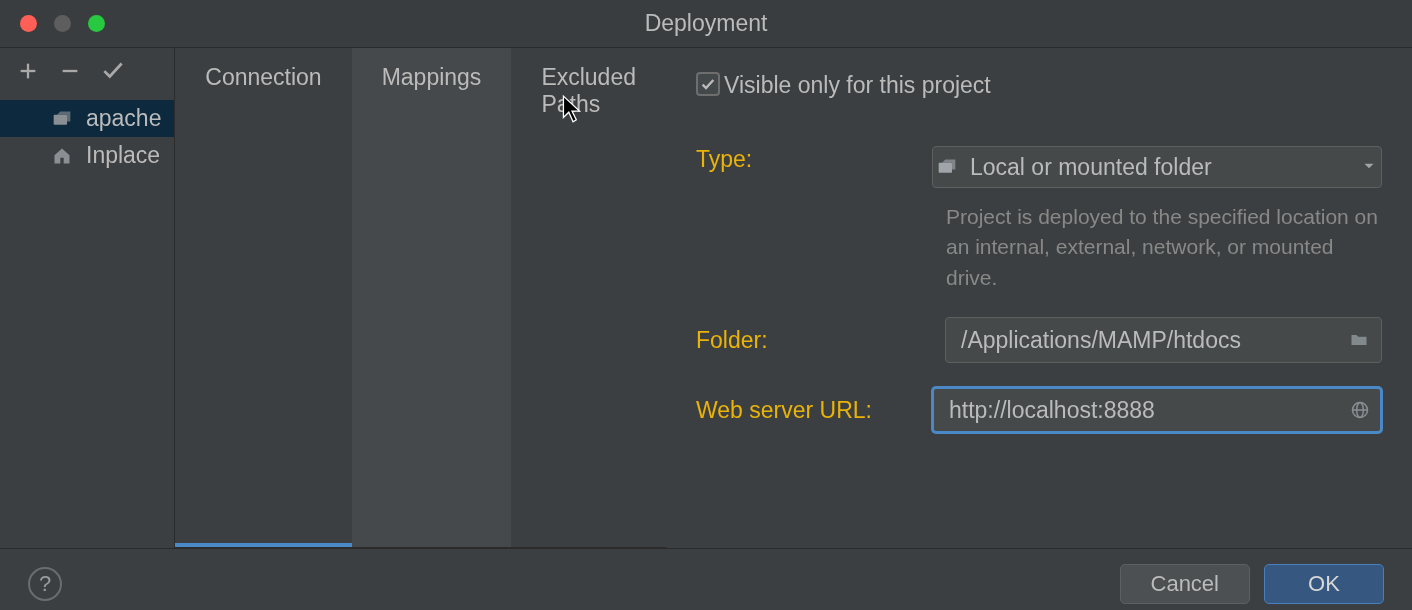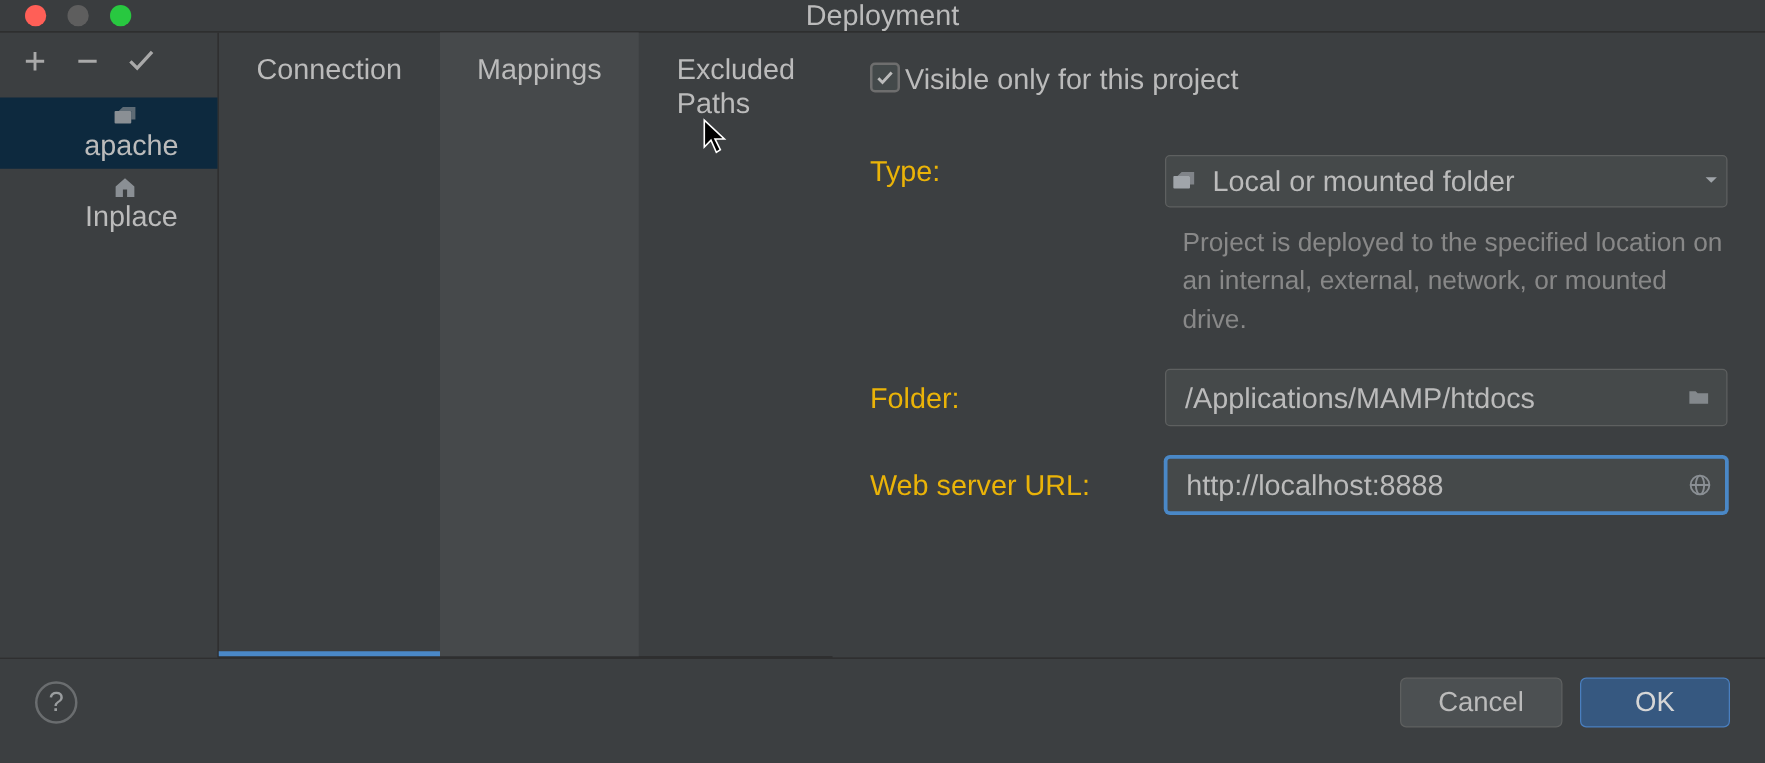--- a/index.html
+++ b/index.html
@@ -13,7 +13,7 @@
     overflow: hidden;
   }
   .titlebar {
-    height: 26px;
+    height: 48px;
     background: #3a3d3f;
     display: flex;
     align-items: center;

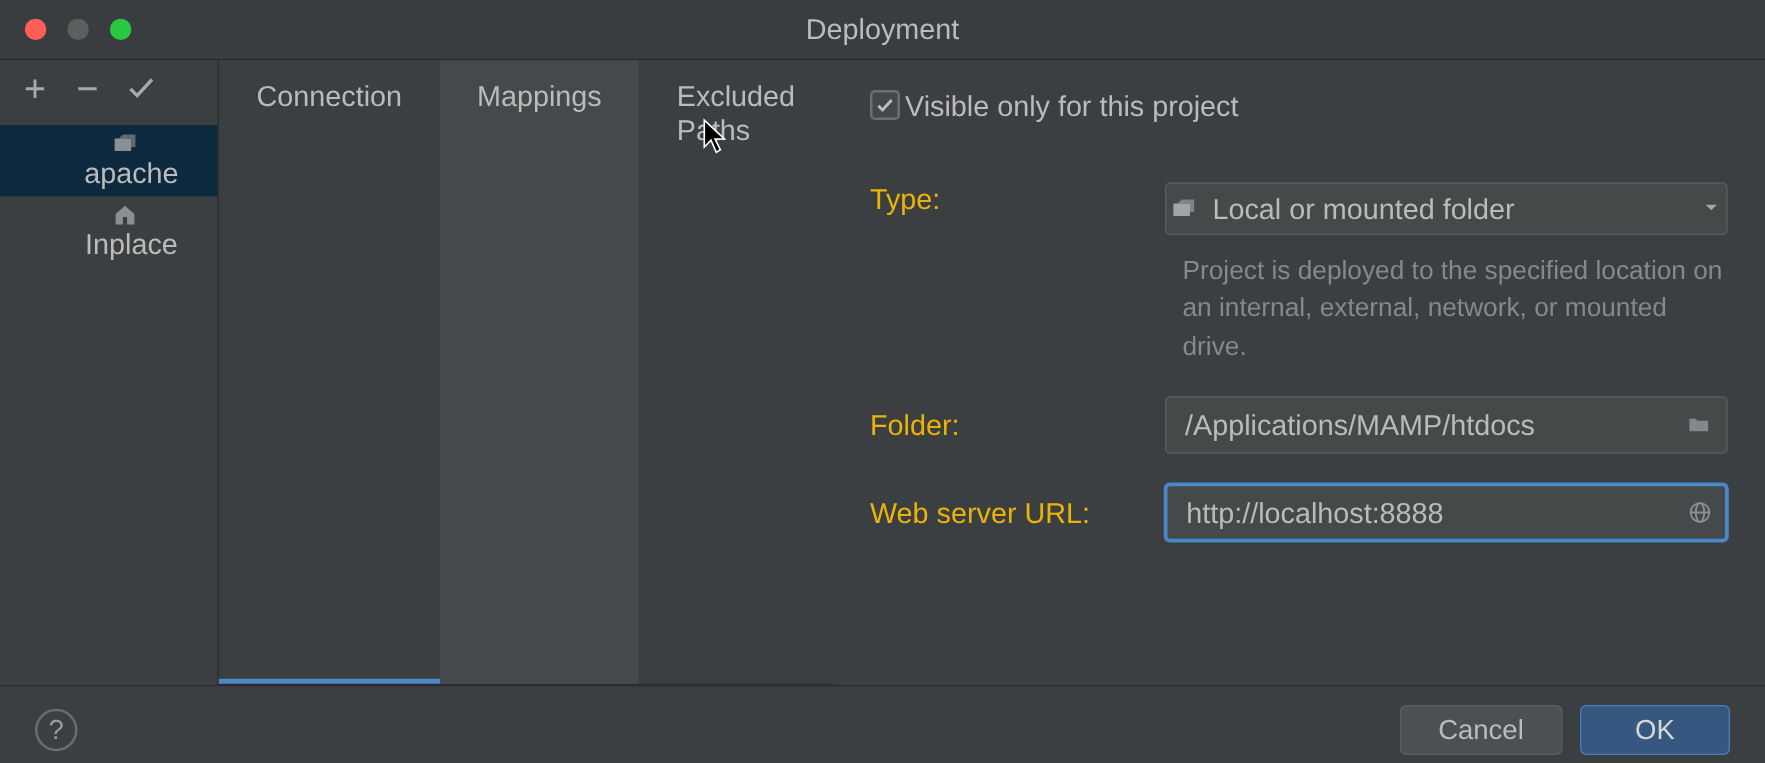--- a/index.html
+++ b/index.html
@@ -70,7 +70,6 @@
     align-items: center;
     padding: 5px 12px 5px 48px;
     cursor: pointer;
-    flex-direction: column;
   }
   .sidebar-item.selected {
     background: #0d293e;

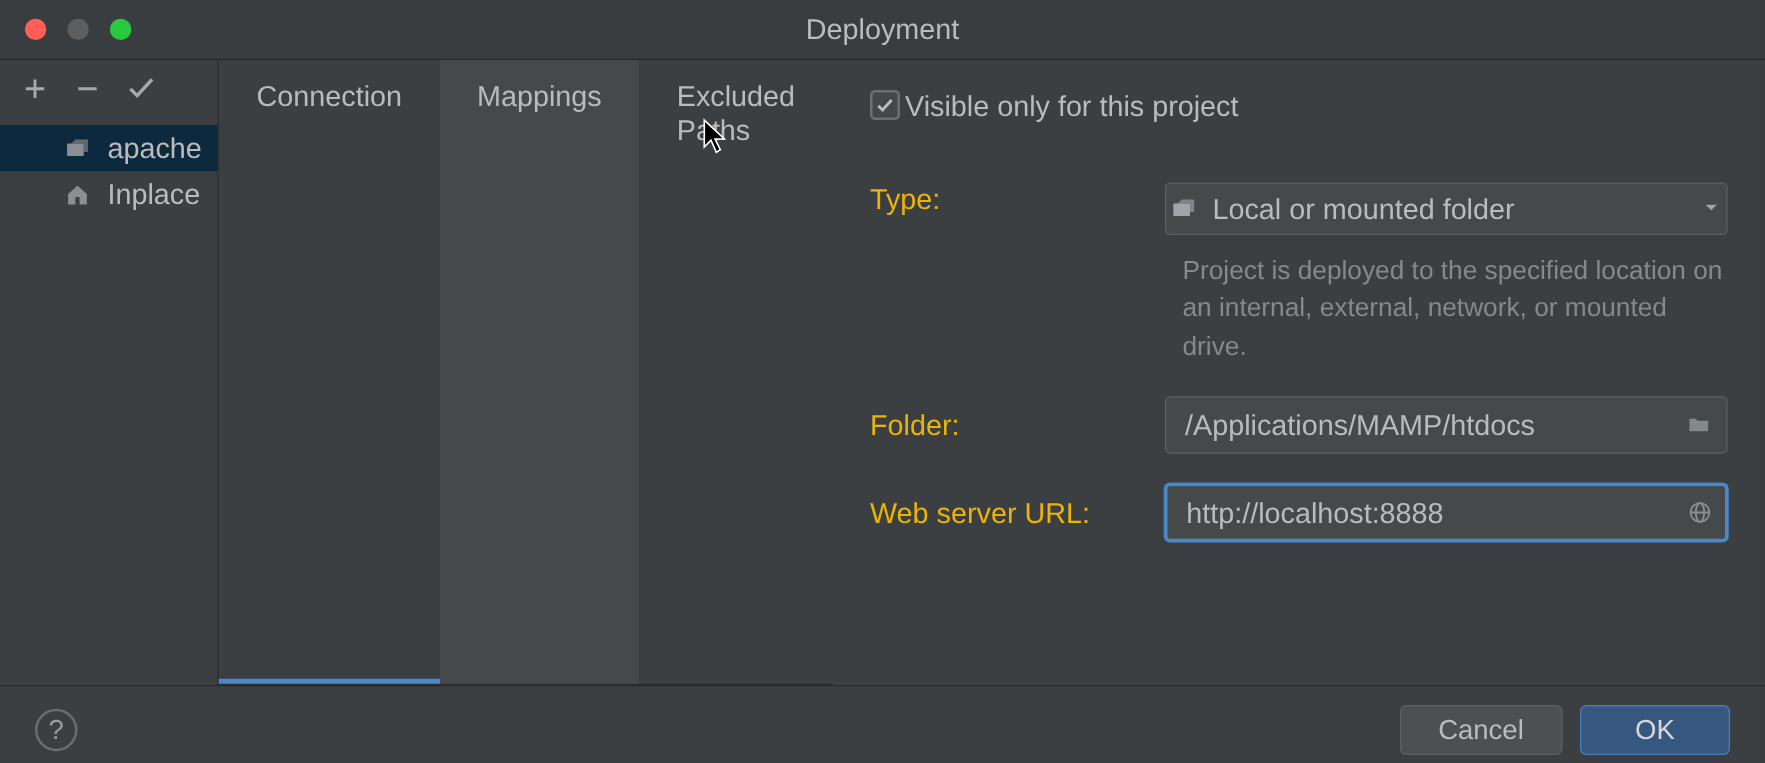--- a/index.html
+++ b/index.html
@@ -339,7 +339,7 @@
         </div>
       </div>
 
-      <div class="form-row" style="margin-top:10px;">
+      <div class="form-row" style="margin-top:10px;gap:13px;">
         <div class="form-label">Folder:</div>
         <div class="form-field">
           <div class="input-wrap">

